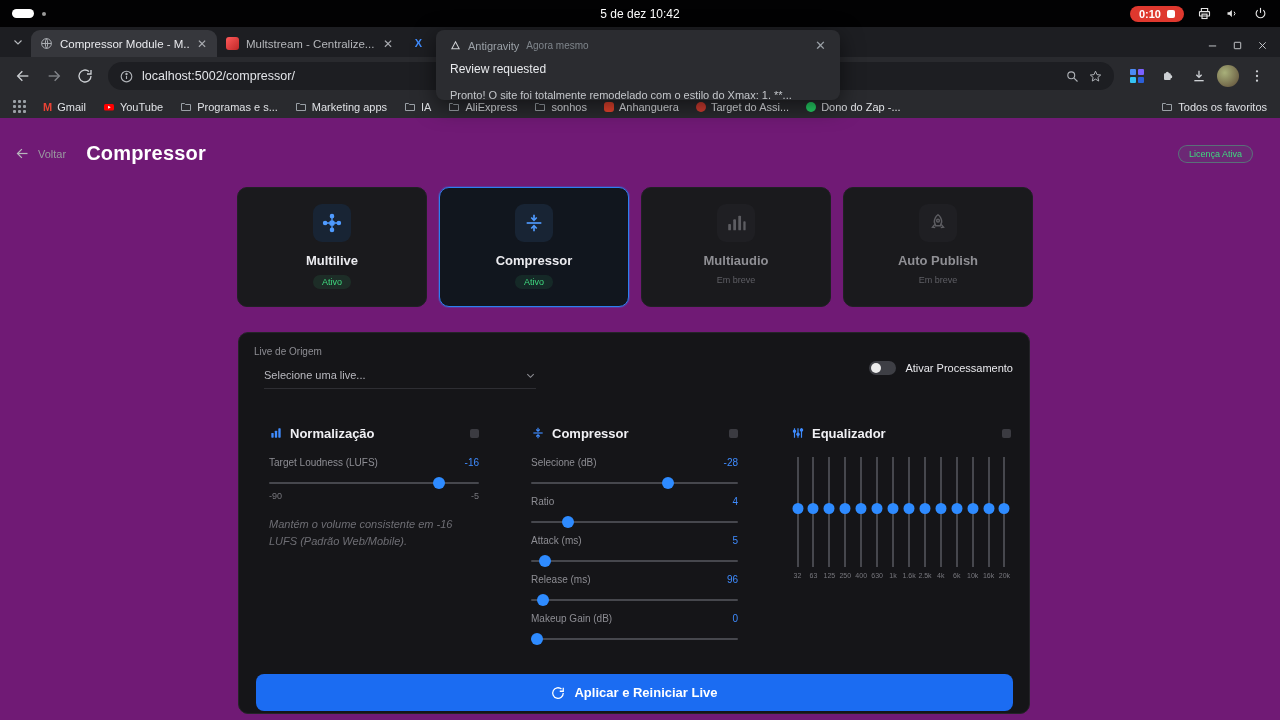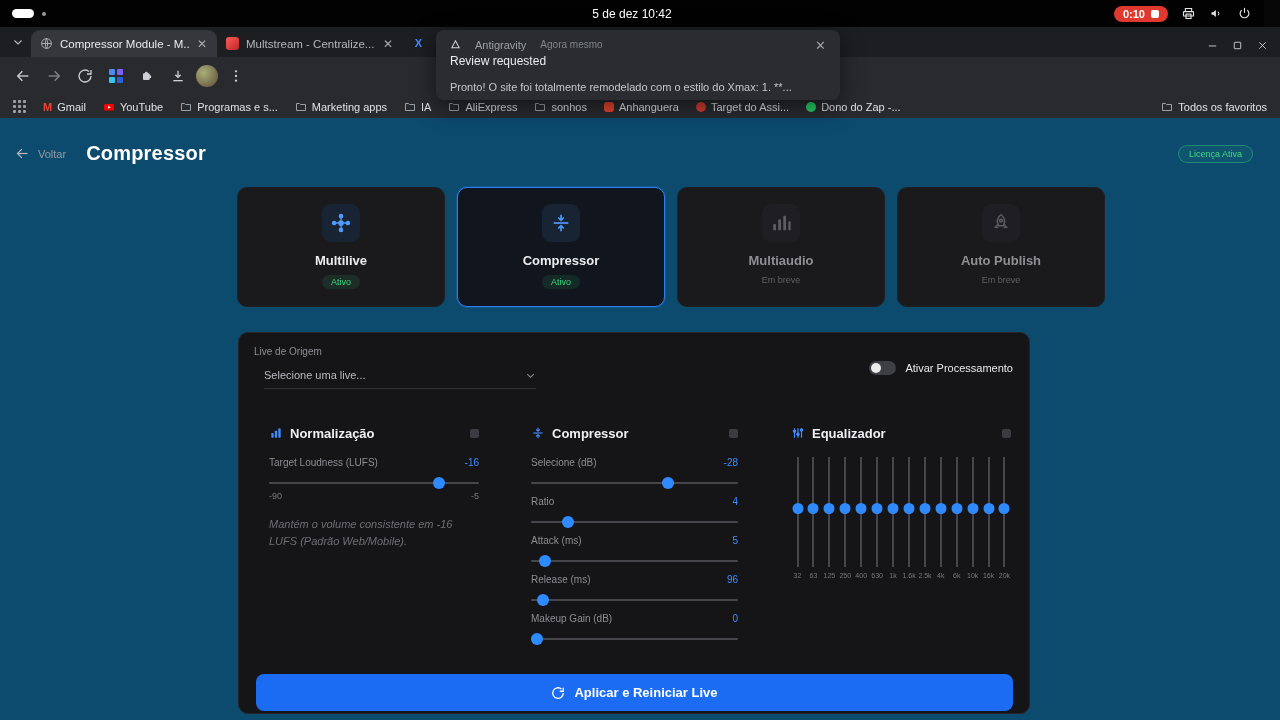--- a/index.html
+++ b/index.html
@@ -8,7 +8,7 @@
   .screen{position:relative;width:1280px;height:720px;background:#070708;overflow:hidden}
 
   
-  .sysbar{position:absolute;top:0;left:0;right:16px;height:27px;background:#020203;display:flex;align-items:center;color:#e8e8e8}
+  .sysbar{position:absolute;top:0;left:0;right:0;height:27px;background:#020203;display:flex;align-items:center;color:#e8e8e8}
   .sys-left{display:flex;align-items:center;gap:8px;padding-left:12px}
   .sys-pill{width:22px;height:9px;background:#fff;border-radius:5px}
   .sys-dot{width:4px;height:4px;background:#9a9a9a;border-radius:50%}

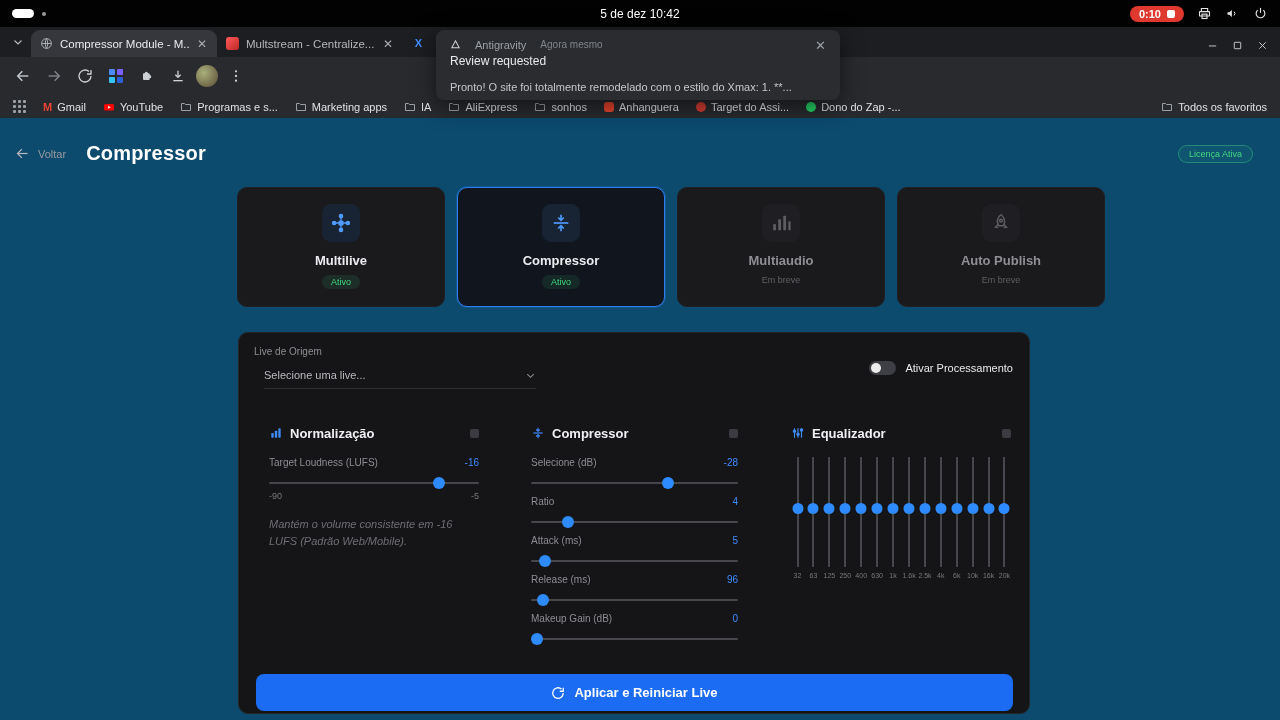--- a/index.html
+++ b/index.html
@@ -121,7 +121,7 @@
 
   
   .notif{position:absolute;left:436px;top:30px;width:404px;height:70px;background:#2b2c30;border-radius:8px;box-shadow:0 6px 22px rgba(0,0,0,.55);padding:9px 14px;z-index:50}
-  .notif-top{display:flex;gap:14px}
+  .notif-top{display:flex;align-items:center;gap:7px}
   .notif-icon{width:11px;height:11px;color:#cfd1d4}
   .notif-app{font-size:11px;color:#9aa0a6}
   .notif-time{font-size:10px;color:#7f858b}

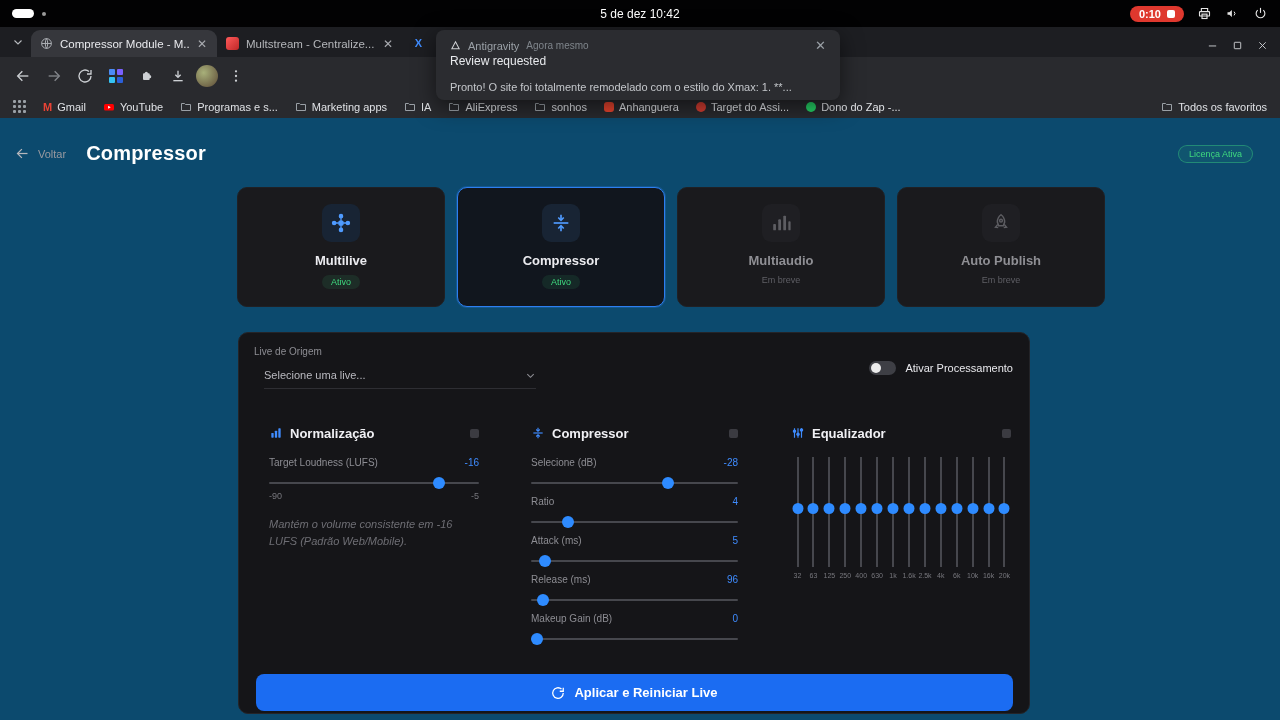--- a/index.html
+++ b/index.html
@@ -229,6 +229,28 @@
           <path d="M21 3v6h-6"></path>
         </svg>
     </span>
+    <div class="addr">
+      <span class="aicon">
+        <svg viewBox="0 0 24 24" fill="none" stroke="currentColor" stroke-width="1.8">
+            <circle cx="12" cy="12" r="8.5"></circle>
+            <path d="M12 11v5"></path>
+            <circle cx="12" cy="8" r="1" fill="currentColor"></circle>
+          </svg>
+      </span>
+      <span class="addr-url">localhost:5002/compressor/</span>
+      <span class="addr-spacer"></span>
+      <span class="aicon">
+        <svg viewBox="0 0 24 24" fill="none" stroke="currentColor" stroke-width="1.8">
+            <circle cx="10" cy="10" r="5.5"></circle>
+            <path d="M14.5 14.5L20 20"></path>
+          </svg>
+      </span>
+      <span class="aicon">
+        <svg viewBox="0 0 24 24" fill="none" stroke="currentColor" stroke-width="1.6">
+            <polygon points="12,3.5 14.4,9 20.3,9.6 15.8,13.5 17.2,19.3 12,16.2 6.8,19.3 8.2,13.5 3.7,9.6 9.6,9"></polygon>
+          </svg>
+      </span>
+    </div>
     <span class="nav-icon">
       <span class="ext-grid">
           <i style="background:#4b8bf5"></i>

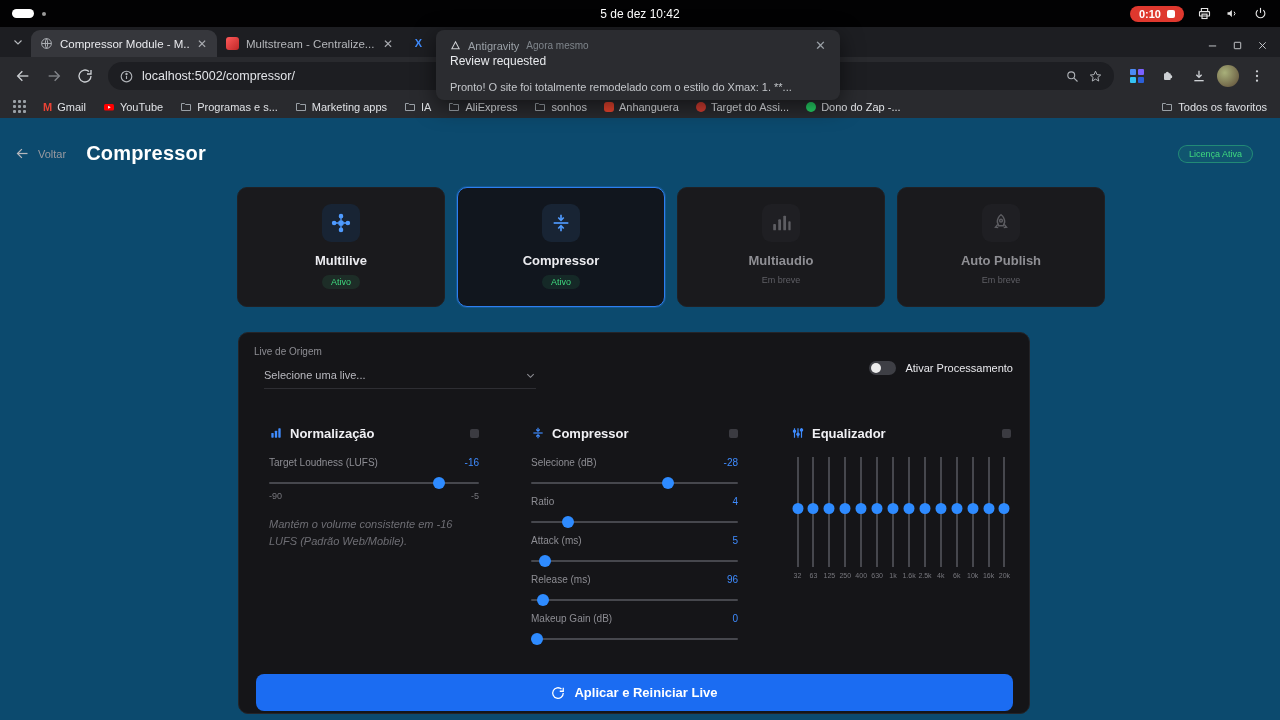--- a/index.html
+++ b/index.html
@@ -126,7 +126,7 @@
   .notif-app{font-size:11px;color:#9aa0a6}
   .notif-time{font-size:10px;color:#7f858b}
   .notif-close{margin-left:auto;color:#9aa0a6;font-size:13px;line-height:1}
-  .notif-title{margin-top:2px;font-size:12px;color:#e8eaed}
+  .notif-title{margin-top:10px;font-size:12px;color:#e8eaed}
   .notif-body{margin-top:13px;font-size:11px;color:#c4c7cb;white-space:nowrap;overflow:hidden}
 </style>
 </head>

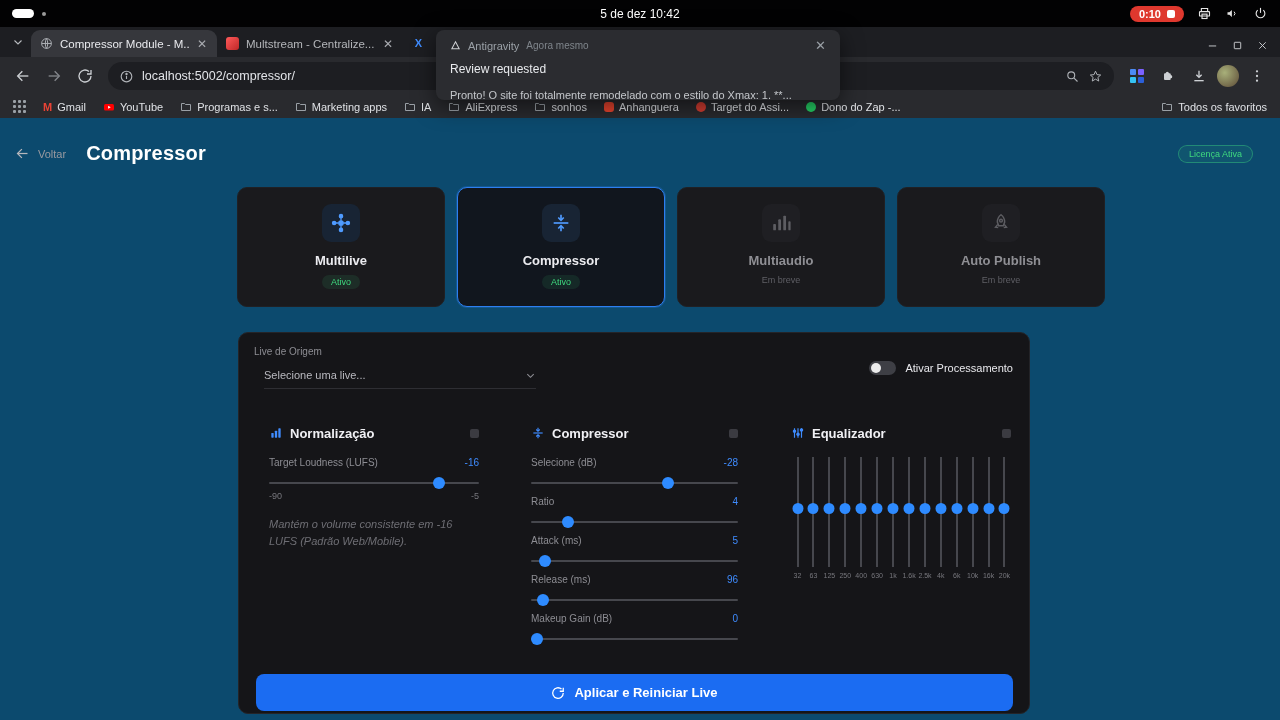--- a/index.html
+++ b/index.html
@@ -62,7 +62,7 @@
   .apps-grid i{width:3px;height:3px;background:#9aa0a6;border-radius:1px;display:block}
 
   
-  .page{position:absolute;top:118px;left:0;right:0;bottom:0;background:#0c4a6e}
+  .page{position:absolute;top:118px;left:0;right:0;bottom:0;background:#701a75}
   .page-header{position:absolute;top:24px;left:15px;display:flex;align-items:center;gap:8px}
   .back-arrow{color:#b7b7bc;width:15px;height:15px}
   .back-label{font-size:11px;color:#9a9aa0}

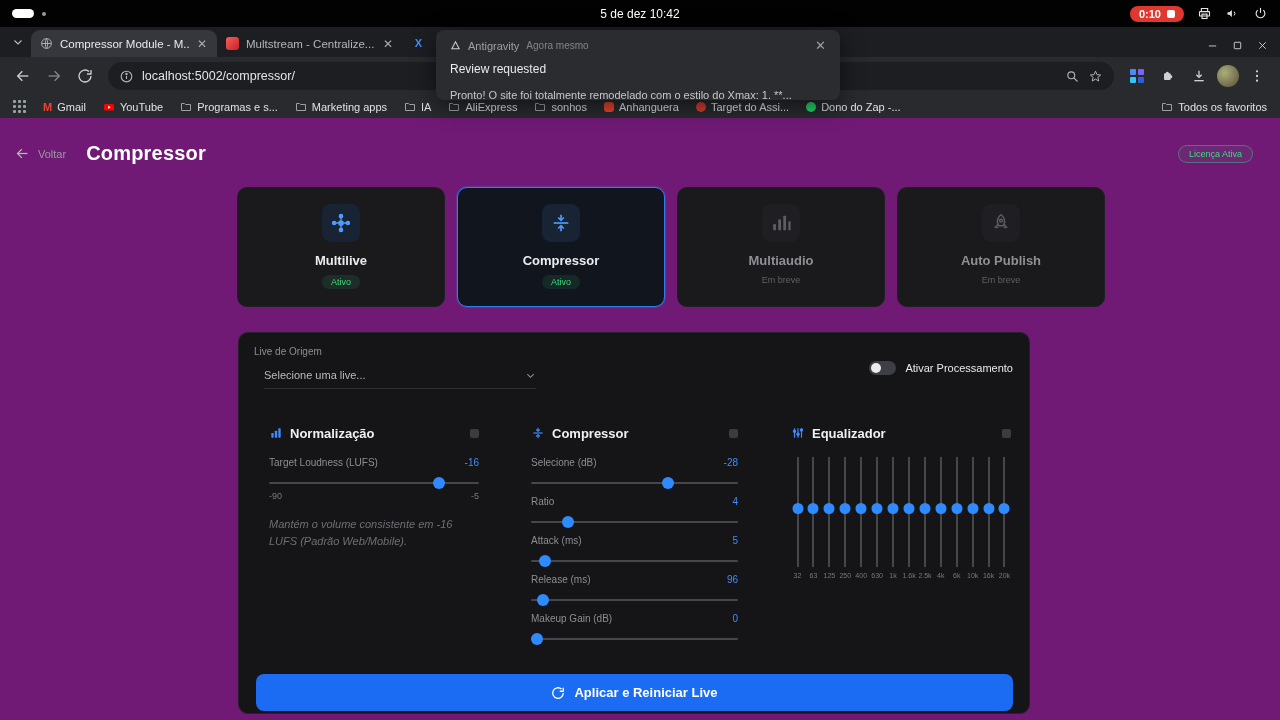--- a/index.html
+++ b/index.html
@@ -70,7 +70,7 @@
   .license{position:absolute;top:27px;right:27px;font-size:9px;color:#3fd97f;border:1px solid rgba(63,217,127,.4);background:rgba(63,217,127,.08);padding:3px 10px;border-radius:10px}
 
   .cards{position:absolute;top:69px;left:237px;display:flex;gap:12px}
-  .card{width:208px;height:120px;background:#1a1a1d;border:1px solid #202024;border-radius:10px;display:flex;flex-direction:column;align-items:center;padding-top:16px}
+  .card{width:190px;height:120px;background:#1a1a1d;border:1px solid #202024;border-radius:10px;display:flex;flex-direction:column;align-items:center;padding-top:16px}
   .card.selected{background:#11161e;border:1px solid #2d7ff0;box-shadow:0 0 0 1px rgba(45,127,240,.25)}
   .card-icon{width:38px;height:38px;border-radius:9px;display:flex;align-items:center;justify-content:center}
   .card-icon.blue{background:#182434;color:#4f9bff}

